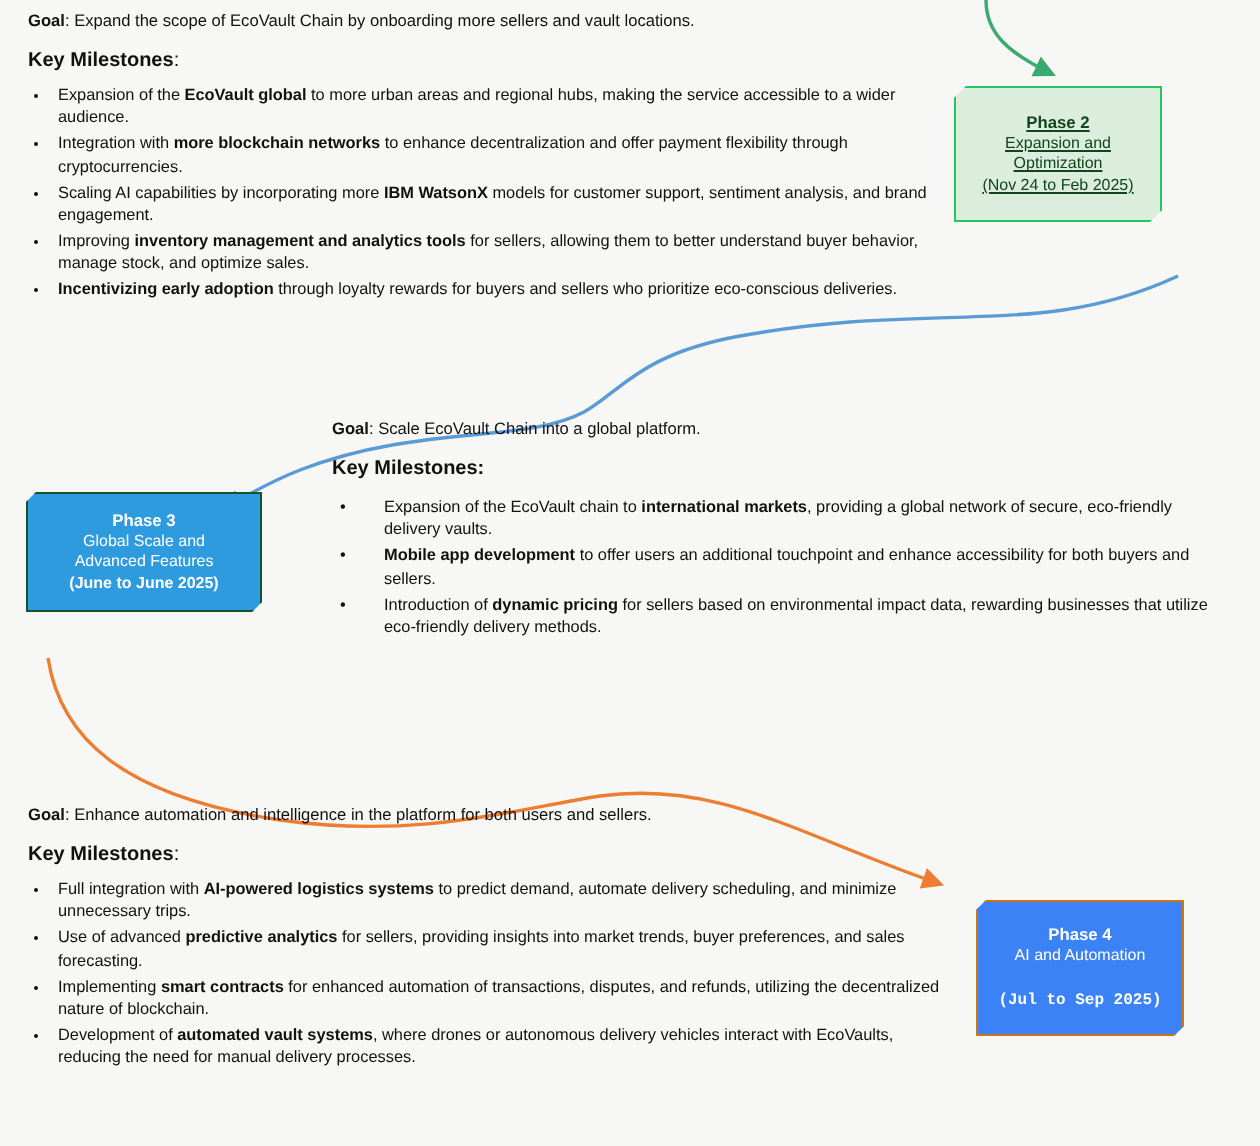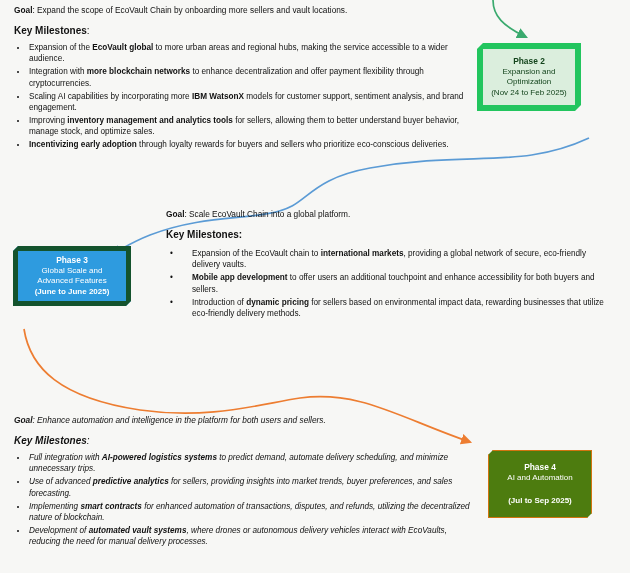--- a/index.html
+++ b/index.html
@@ -107,9 +107,10 @@
     width: 104px;
     height: 68px;
     background: #dbeedd;
-    border: 6px solid #22c55e;
+    border: 1px solid #22c55e;
     color: #13441c;
     clip-path: polygon(0 6px, 6px 0, 100% 0, 100% calc(100% - 6px), calc(100% - 6px) 100%, 0 100%);
+    text-decoration: underline;
   }
   #phase-2 .p-date { font-weight: normal; }
 

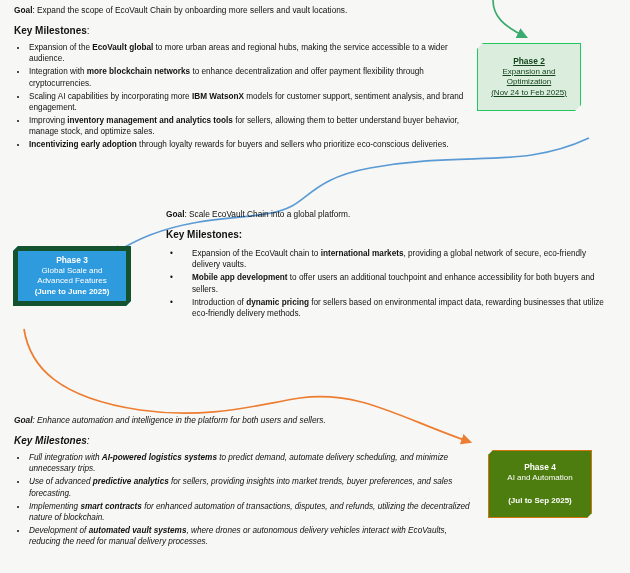--- a/index.html
+++ b/index.html
@@ -121,7 +121,7 @@
     width: 118px;
     height: 60px;
     background: #2e9bdf;
-    border: 5px solid #14532d;
+    border: 1px solid #14532d;
     color: #ffffff;
     clip-path: polygon(0 5px, 5px 0, 100% 0, 100% calc(100% - 5px), calc(100% - 5px) 100%, 0 100%);
   }

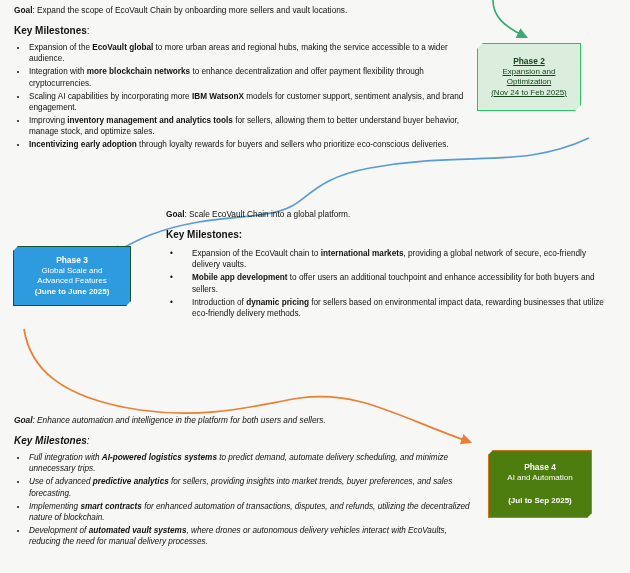--- a/index.html
+++ b/index.html
@@ -193,7 +193,7 @@
     </ul>
   </div>
 
-  <div class="block" style="left:14px; top:414px; width:460px;font-style:italic;">
+  <div class="block" style="left:14px; top:401px; width:460px;">
     <div class="goal-line">
       <b>Goal</b><span>: Enhance automation and intelligence in the platform for both users and sellers.</span>
     </div>

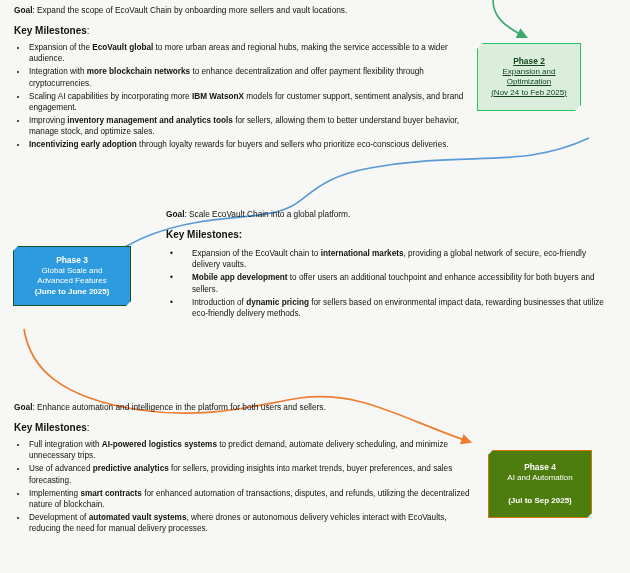--- a/index.html
+++ b/index.html
@@ -132,7 +132,7 @@
     top: 450px;
     width: 104px;
     height: 68px;
-    background: #4d7c0f;
+    background: #3b82f6;
     border: 1px solid #d2740f;
     color: #ffffff;
     clip-path: polygon(0 5px, 5px 0, 100% 0, 100% calc(100% - 5px), calc(100% - 5px) 100%, 0 100%);

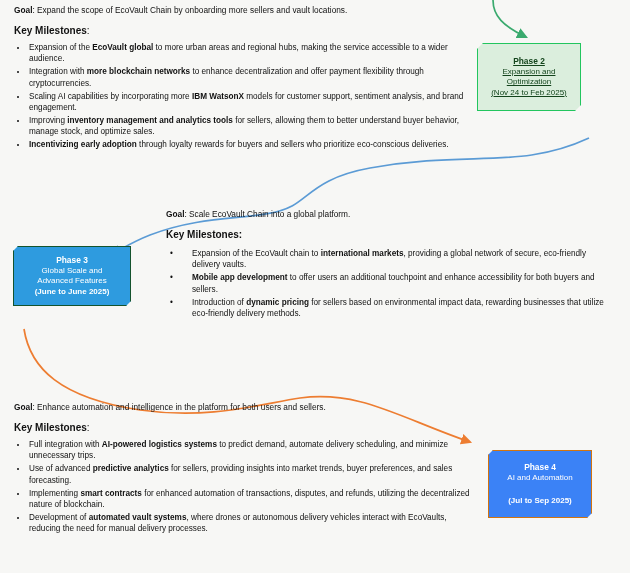--- a/index.html
+++ b/index.html
@@ -225,7 +225,7 @@
   <div class="phase" id="phase-4">
     <div class="p-name">Phase 4</div>
     <div class="p-sub">AI and Automation</div>
-    <div class="p-date" style="margin-top:13px;">(Jul to Sep 2025)</div>
+    <div class="p-date" style="margin-top:13px;font-family:Liberation Mono, monospace;">(Jul to Sep 2025)</div>
   </div>
 
 </div>

